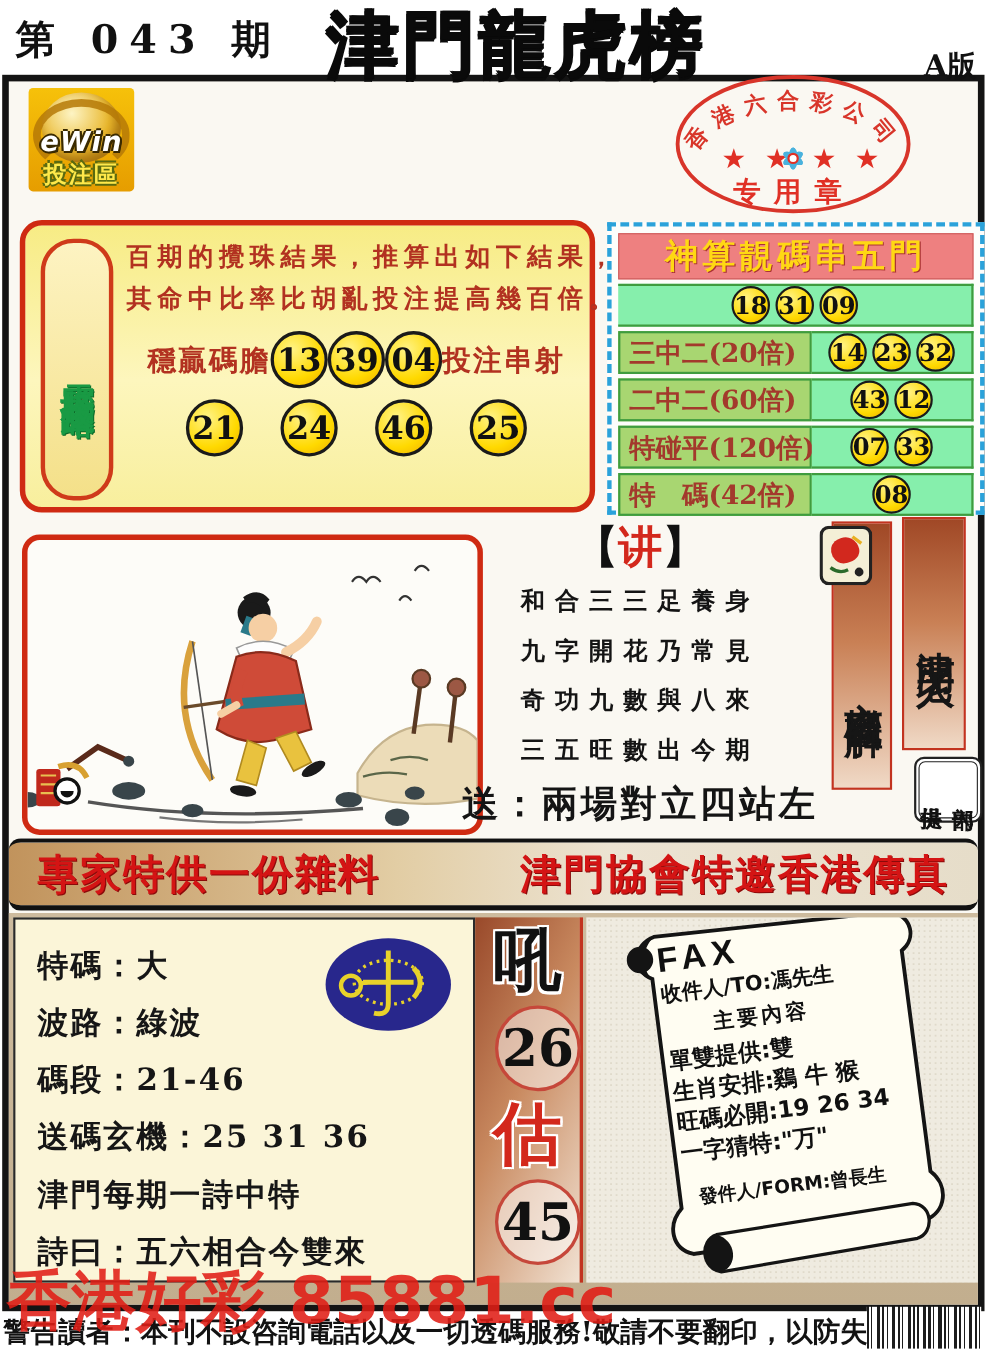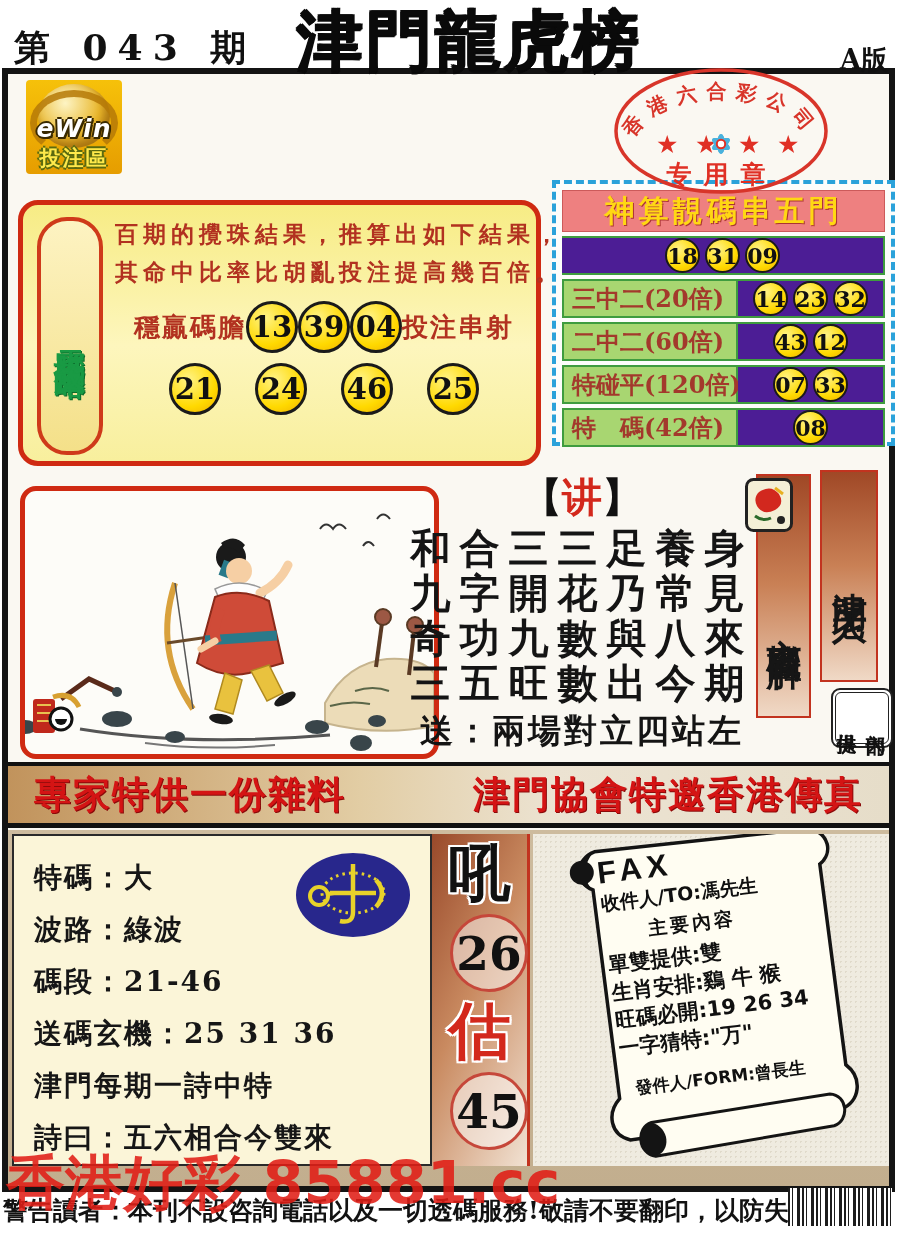--- a/index.html
+++ b/index.html
@@ -8,7 +8,7 @@
           font-family:"DejaVu Sans", sans-serif; }
 
   
-  .issue { position:absolute; left:14px; top:24px; font-family:"DejaVu Serif",serif;
+  .issue { position:absolute; left:14px; top:12px; font-family:"DejaVu Serif",serif;
            font-size:36px; font-weight:bold; color:#111; letter-spacing:10px; }
   .title { position:absolute; left:296px; top:-4px; font-family:"DejaVu Serif",serif;
            font-size:66px; font-weight:900; color:#0a0a0a; letter-spacing:3px;

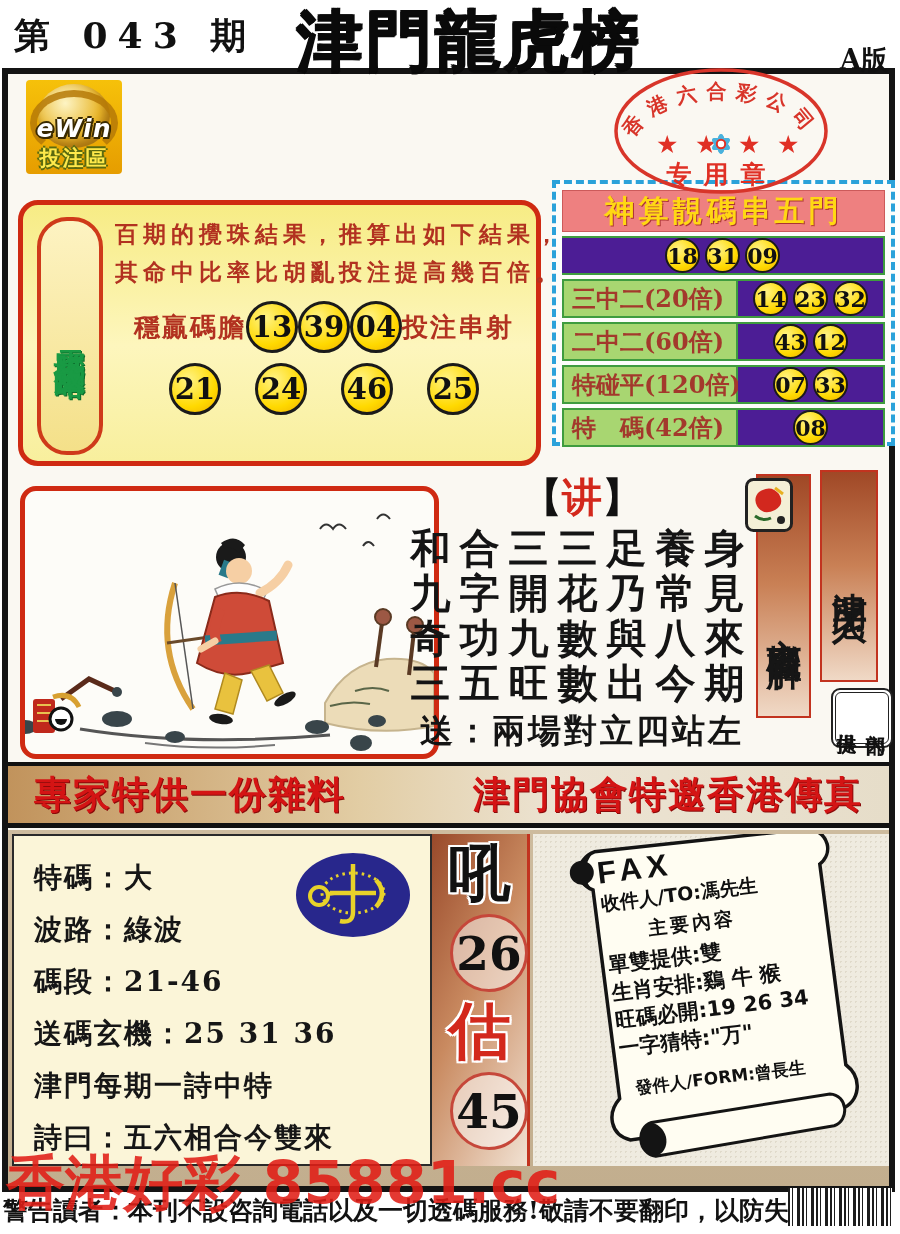--- a/index.html
+++ b/index.html
@@ -60,7 +60,7 @@
            font-family:"DejaVu Serif",serif; font-weight:bold; font-size:29px; color:#111; }
 
   
-  .combo { position:absolute; left:552px; top:180px; width:343px; height:266px;
+  .combo { position:absolute; left:552px; top:202px; width:343px; height:266px;
            border:4px dashed #2ba2da; background:#fdfdfb; padding:6px; }
   .combo-title { height:42px; background:#ee8080; display:flex; align-items:center; justify-content:center;
            font-family:"DejaVu Serif",serif; font-size:30px; font-weight:900; color:#ffd813; letter-spacing:4px;

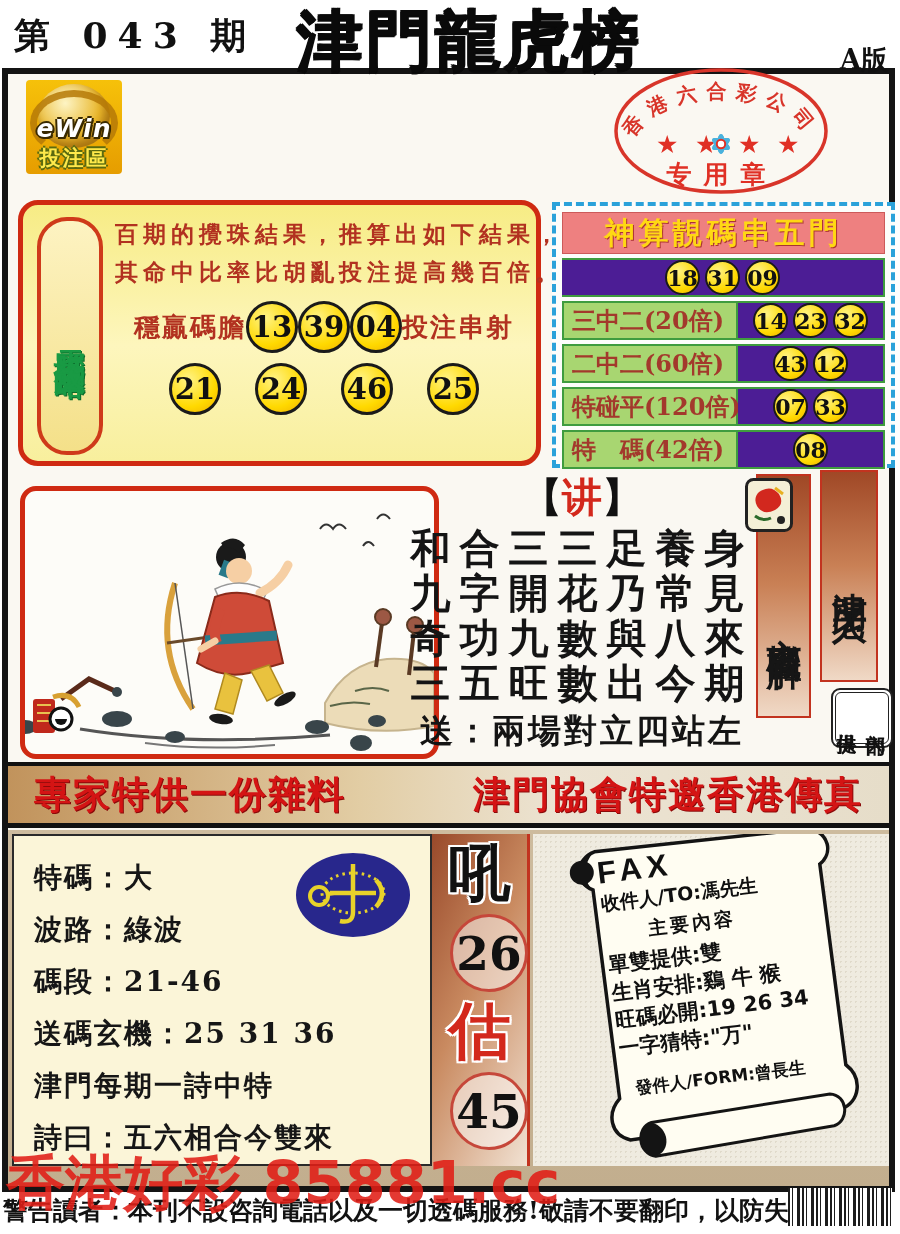--- a/index.html
+++ b/index.html
@@ -69,7 +69,7 @@
   .combo-label { width:176px; background:#a8d671; border:2px solid #3f9c3f; display:flex; align-items:center;
            padding-left:8px; font-family:"DejaVu Serif",serif; font-size:24px; font-weight:bold;
            color:#a3392c; white-space:nowrap; }
-  .combo-balls { flex:1; background:#4c1d95; border:2px solid #3f9c3f; border-left:none;
+  .combo-balls { flex:1; background:#86efac; border:2px solid #3f9c3f; border-left:none;
            display:flex; align-items:center; justify-content:center; gap:5px; }
   .lotto.small { width:35px; height:35px; border-width:2px; font-size:22px; }
 

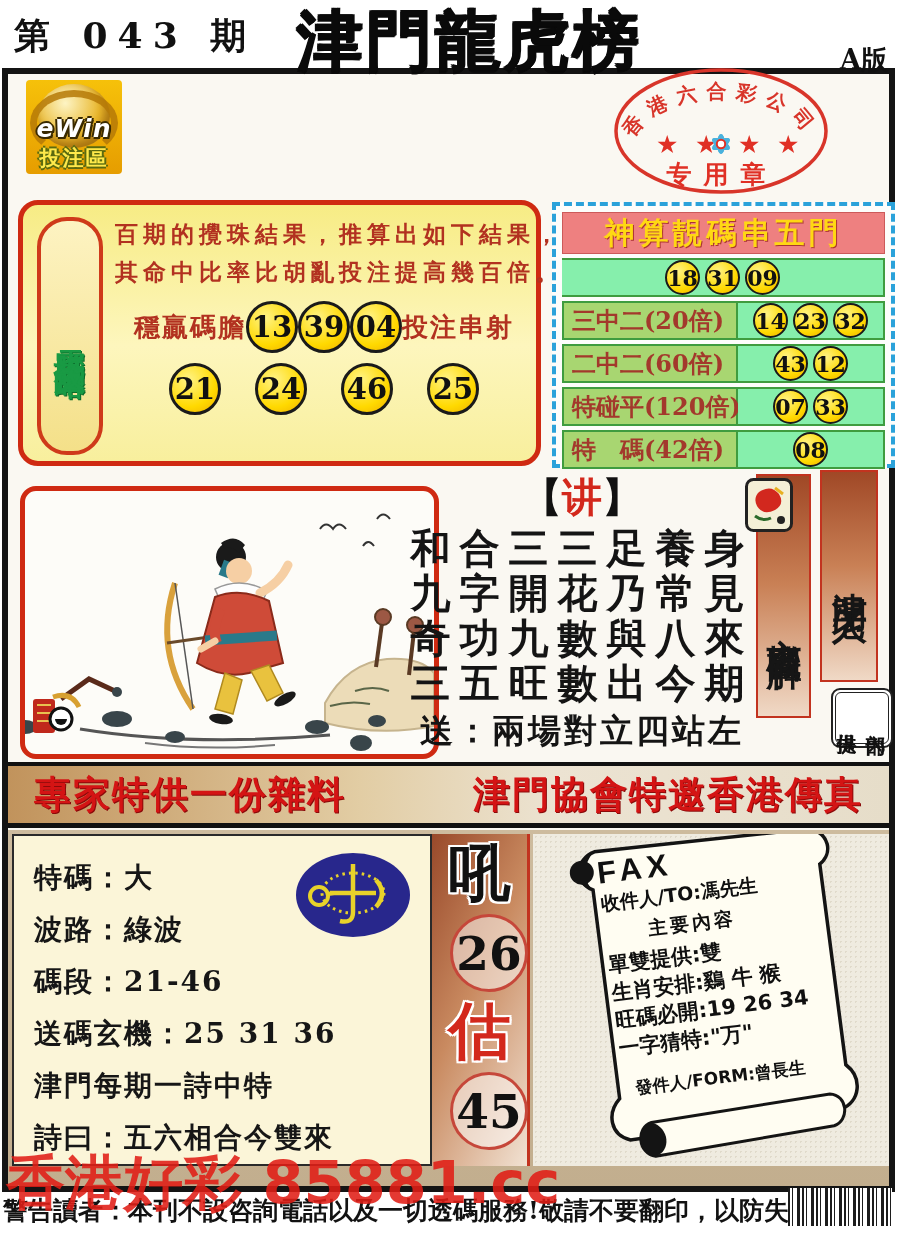--- a/index.html
+++ b/index.html
@@ -79,7 +79,7 @@
   .poem { position:absolute; left:396px; top:470px; width:372px; text-align:center; }
   .poem-head { font-size:40px; font-weight:900; color:#111; font-family:"DejaVu Serif",serif; }
   .poem-head .red { color:#d3281c; }
-  .poem-line { font-size:40px; font-weight:600; color:#141414; letter-spacing:9px; line-height:45px;
+  .poem-line { font-size:22px; font-weight:600; color:#141414; letter-spacing:9px; line-height:45px;
                font-family:"DejaVu Serif",serif; white-space:nowrap; }
   .poem-gift { margin-top:4px; font-size:33px; font-weight:600; color:#141414; letter-spacing:3px;
                font-family:"DejaVu Serif",serif; white-space:nowrap; }

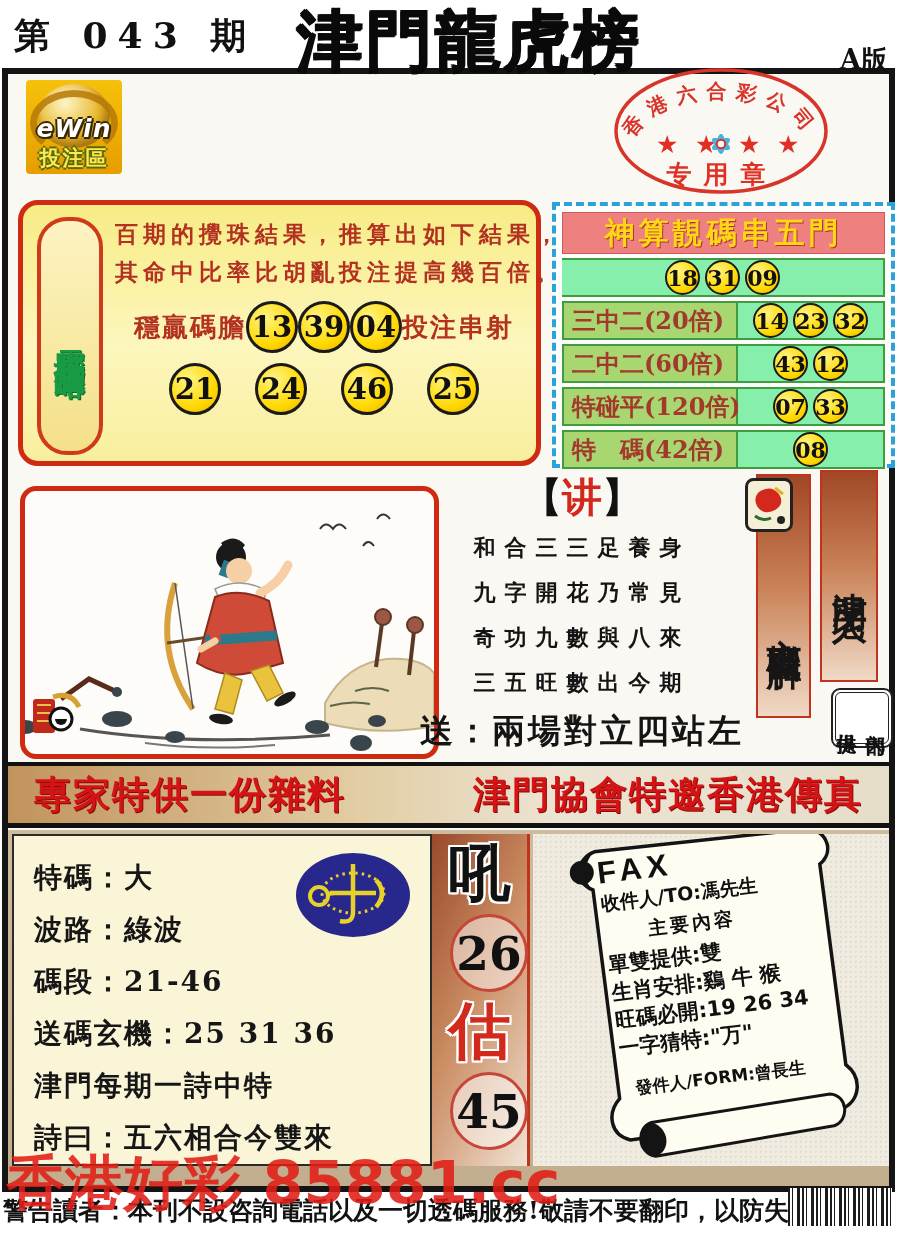--- a/index.html
+++ b/index.html
@@ -100,7 +100,7 @@
   .banner { position:absolute; left:8px; top:762px; width:881px; height:66px;
             background:linear-gradient(90deg,#c1935c,#e2cda4 40%,#ece3d2 62%,#e6ddc9);
             border-top:4px solid #111; border-bottom:5px solid #111;
-            display:flex; align-items:center; justify-content:space-between; padding:0 26px; }
+            display:flex; align-items:center; justify-content:space-between; padding:0 26px;border-radius:11px; }
   .banner span { font-size:37px; font-weight:900; color:#d41414; font-family:"DejaVu Serif",serif;
             letter-spacing:2px; text-shadow:1px 1px 0 #8a0a0a; white-space:nowrap; }
 

